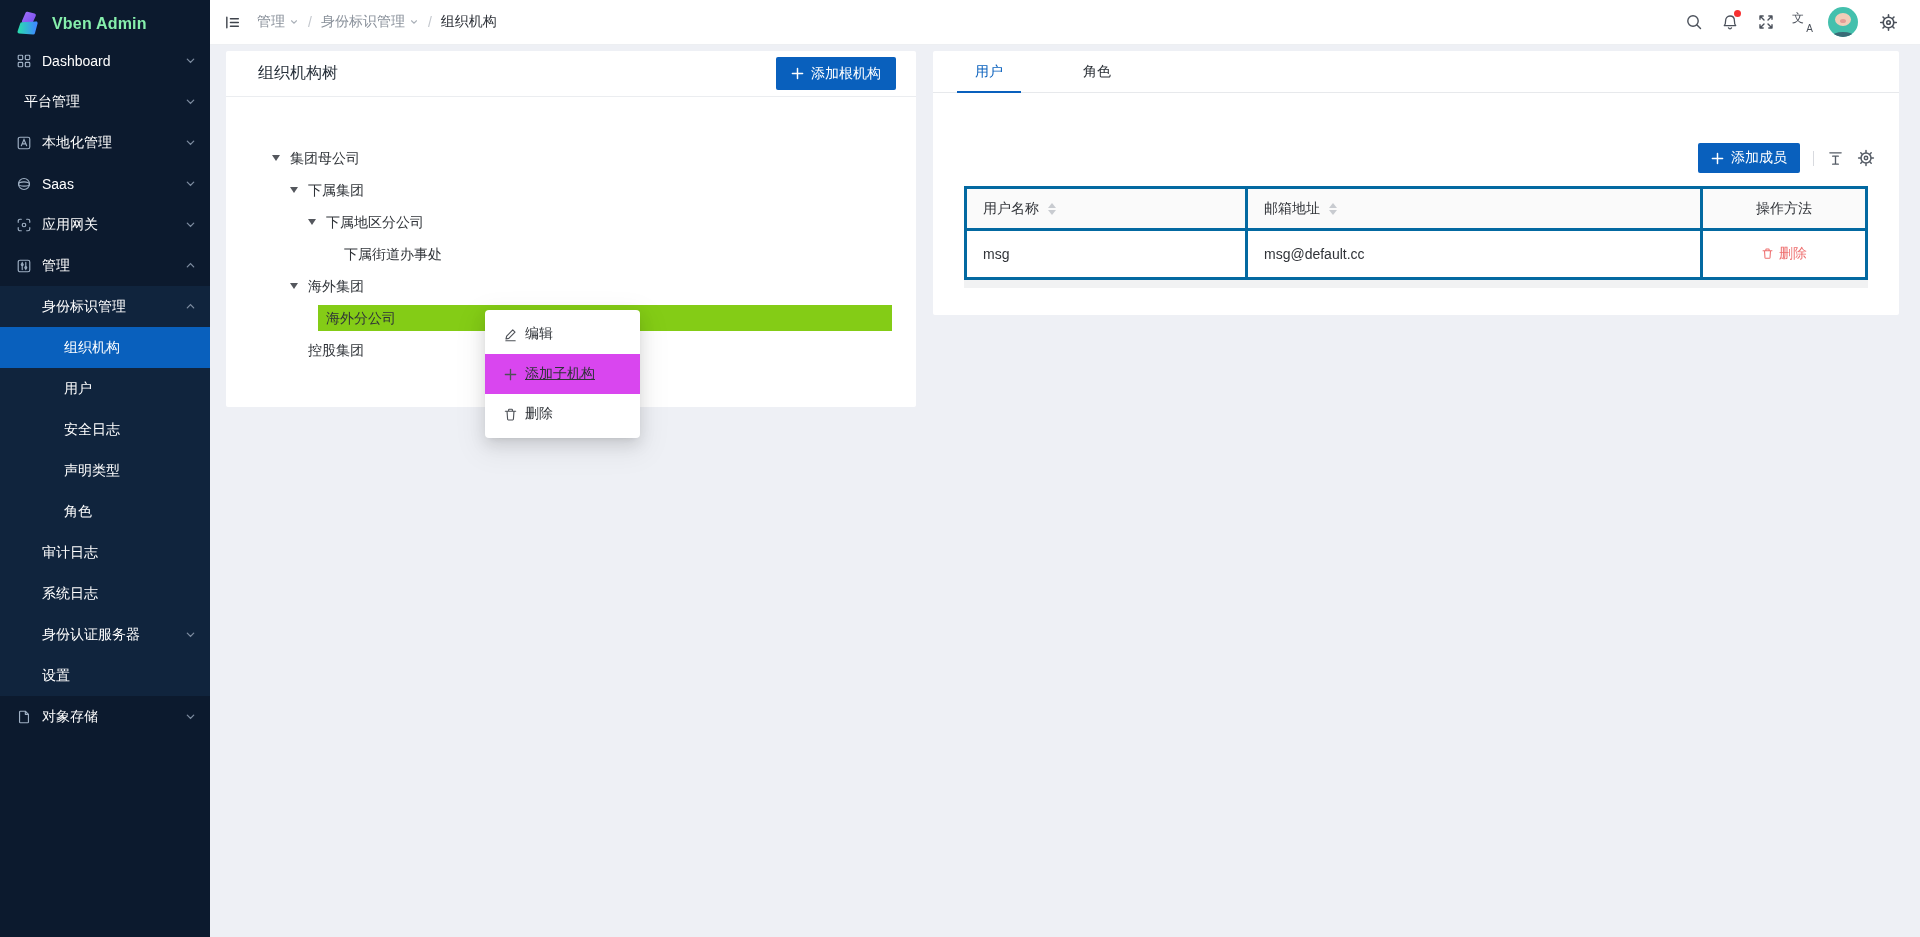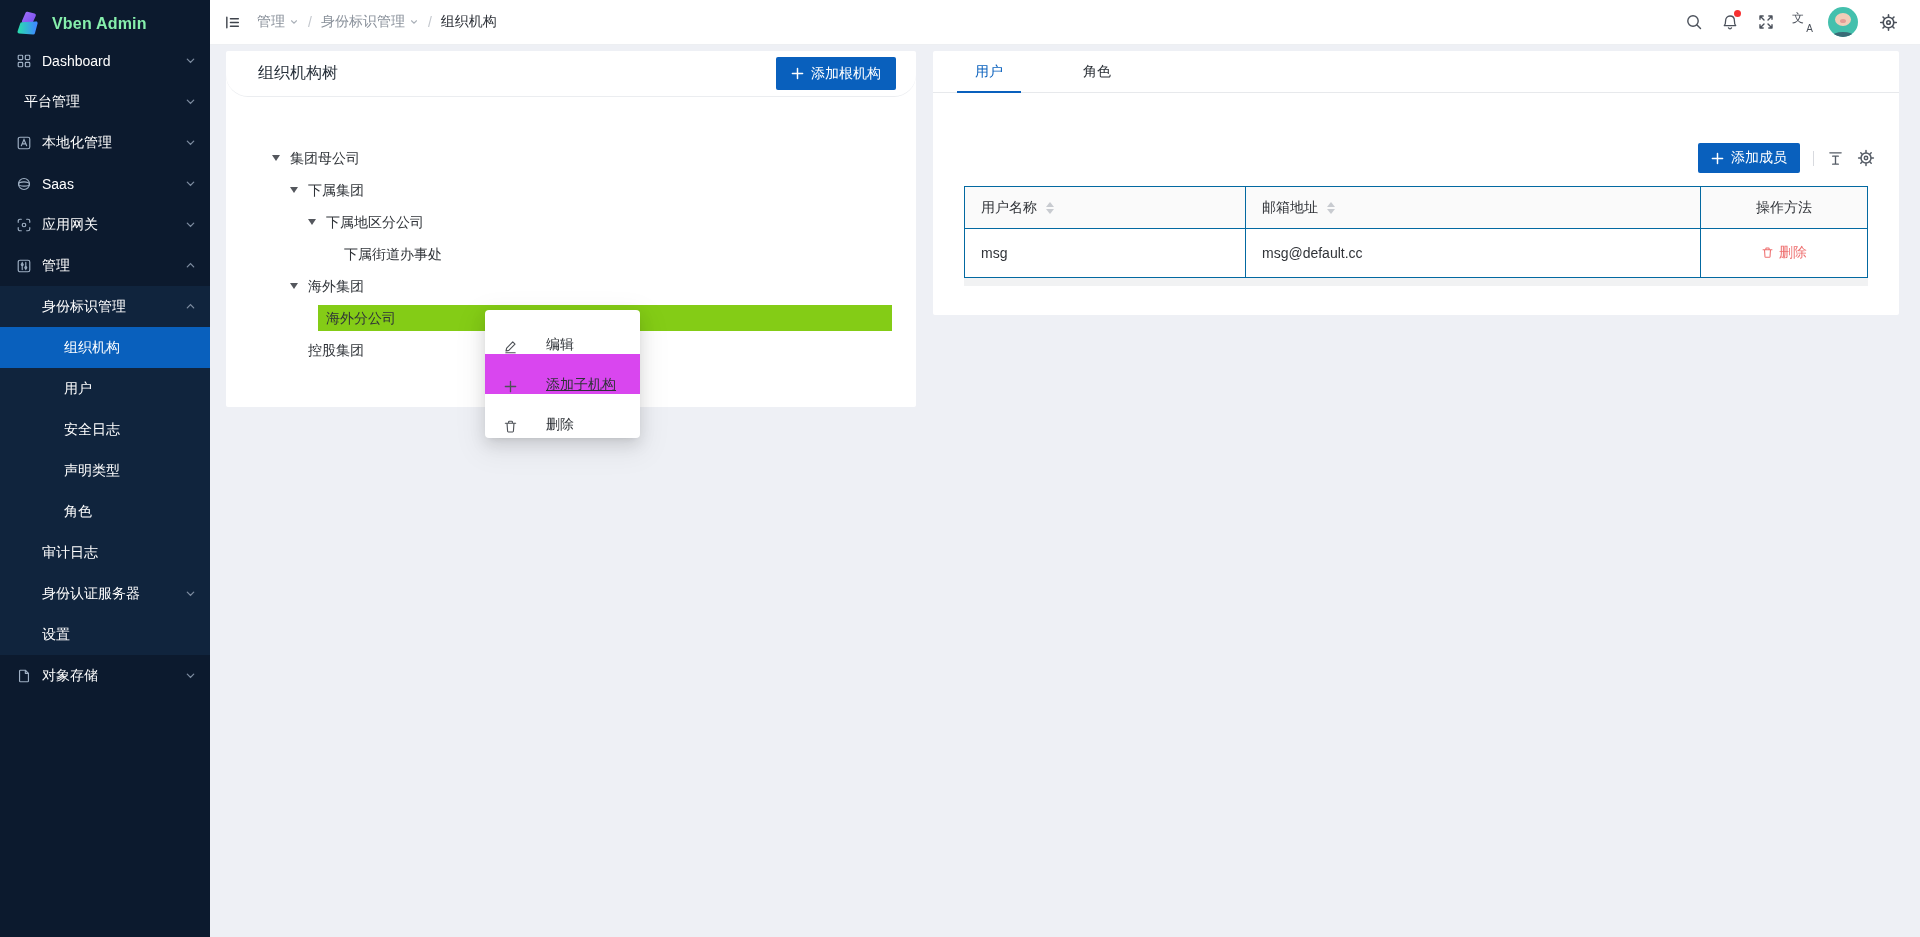--- a/index.html
+++ b/index.html
@@ -63,7 +63,7 @@
   .left-card { width:690px; height:356px; flex:none; }
   .lc-head { height:46px; display:flex; align-items:center;
     justify-content:space-between; padding:0 20px 0 32px;
-    border-bottom:1px solid #ebedf0;border-radius:22px; }
+    border-bottom:1px solid #ebedf0; }
   .lc-title { font-size:16px; color:#27303a; }
   .btn-primary { height:33px; background:#0960bd; color:#fff; border:none;
     border-radius:2px; font-size:14px; display:flex; align-items:center;

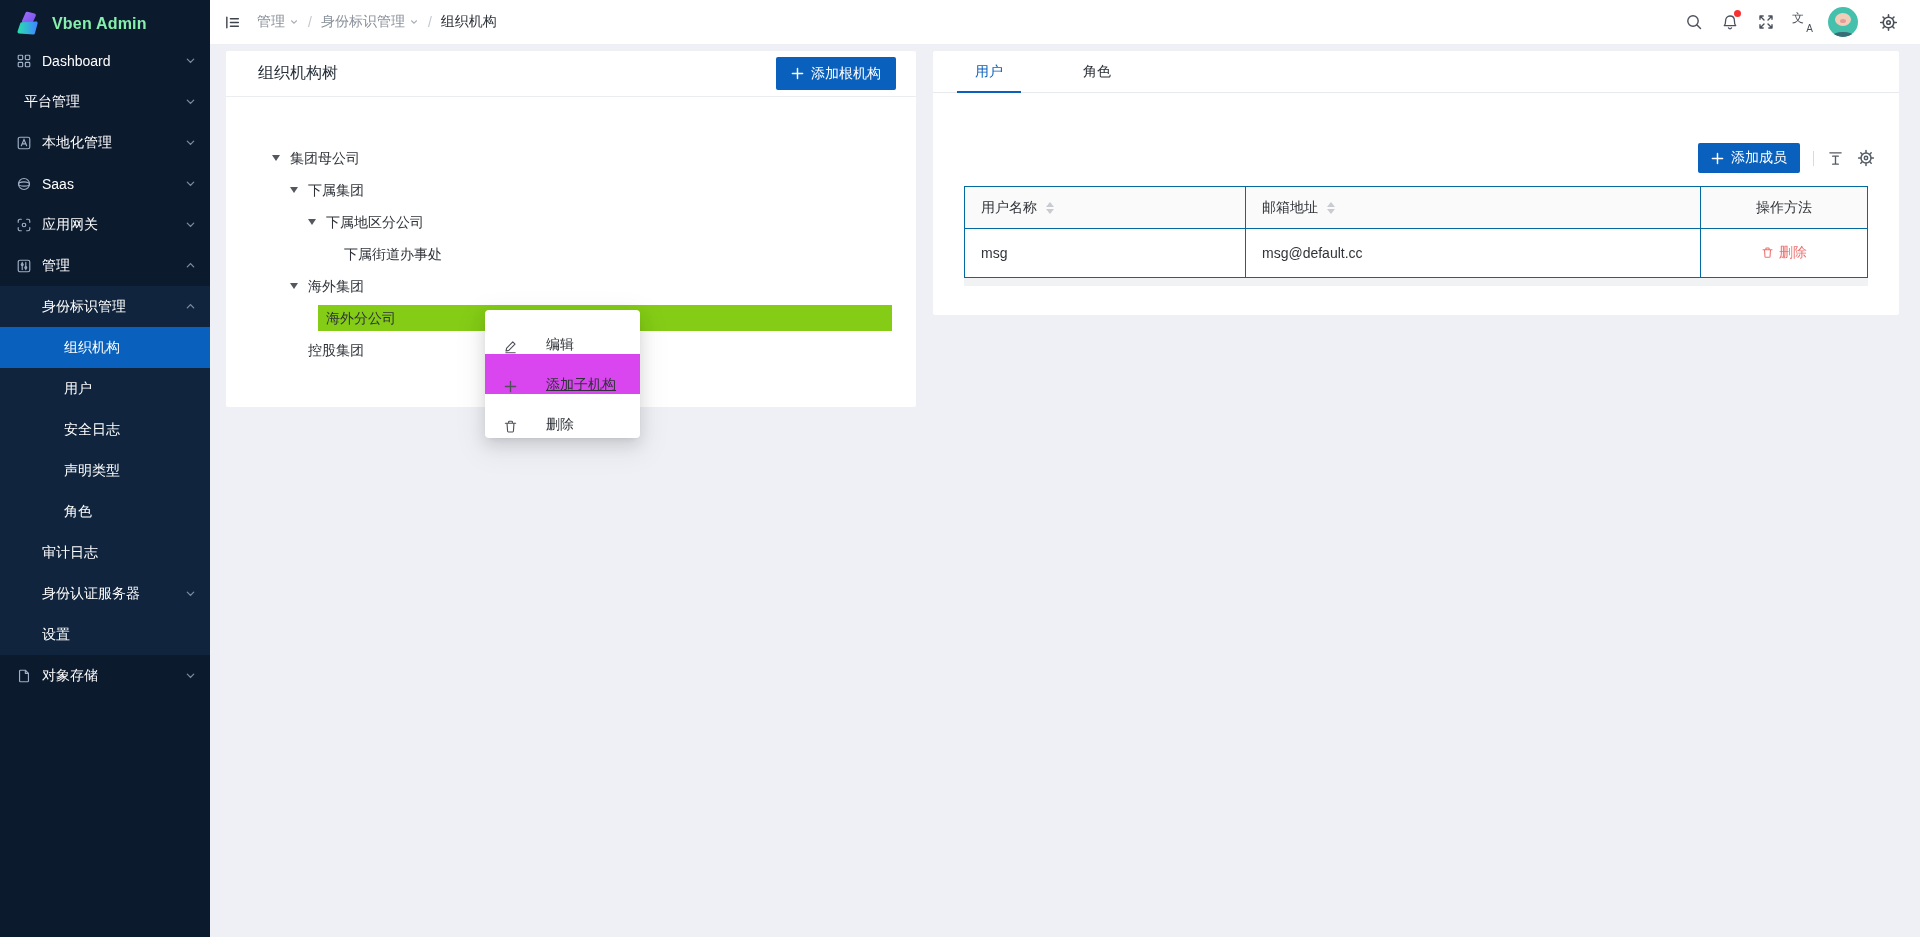--- a/index.html
+++ b/index.html
@@ -107,7 +107,7 @@
   .tb-ic { color:#555c66; cursor:pointer; }
   .grid { width:904px; margin:13px 31px 0 31px; border-collapse:collapse;
     table-layout:fixed; }
-  .grid th, .grid td { border:1px solid #0369a1; font-weight:normal;
+  .grid th, .grid td { border:3px solid #0369a1; font-weight:normal;
     font-size:14px; color:#303338; }
   .grid th { background:#fafafa; height:42px; text-align:left;
     padding:0 0 0 16px; }

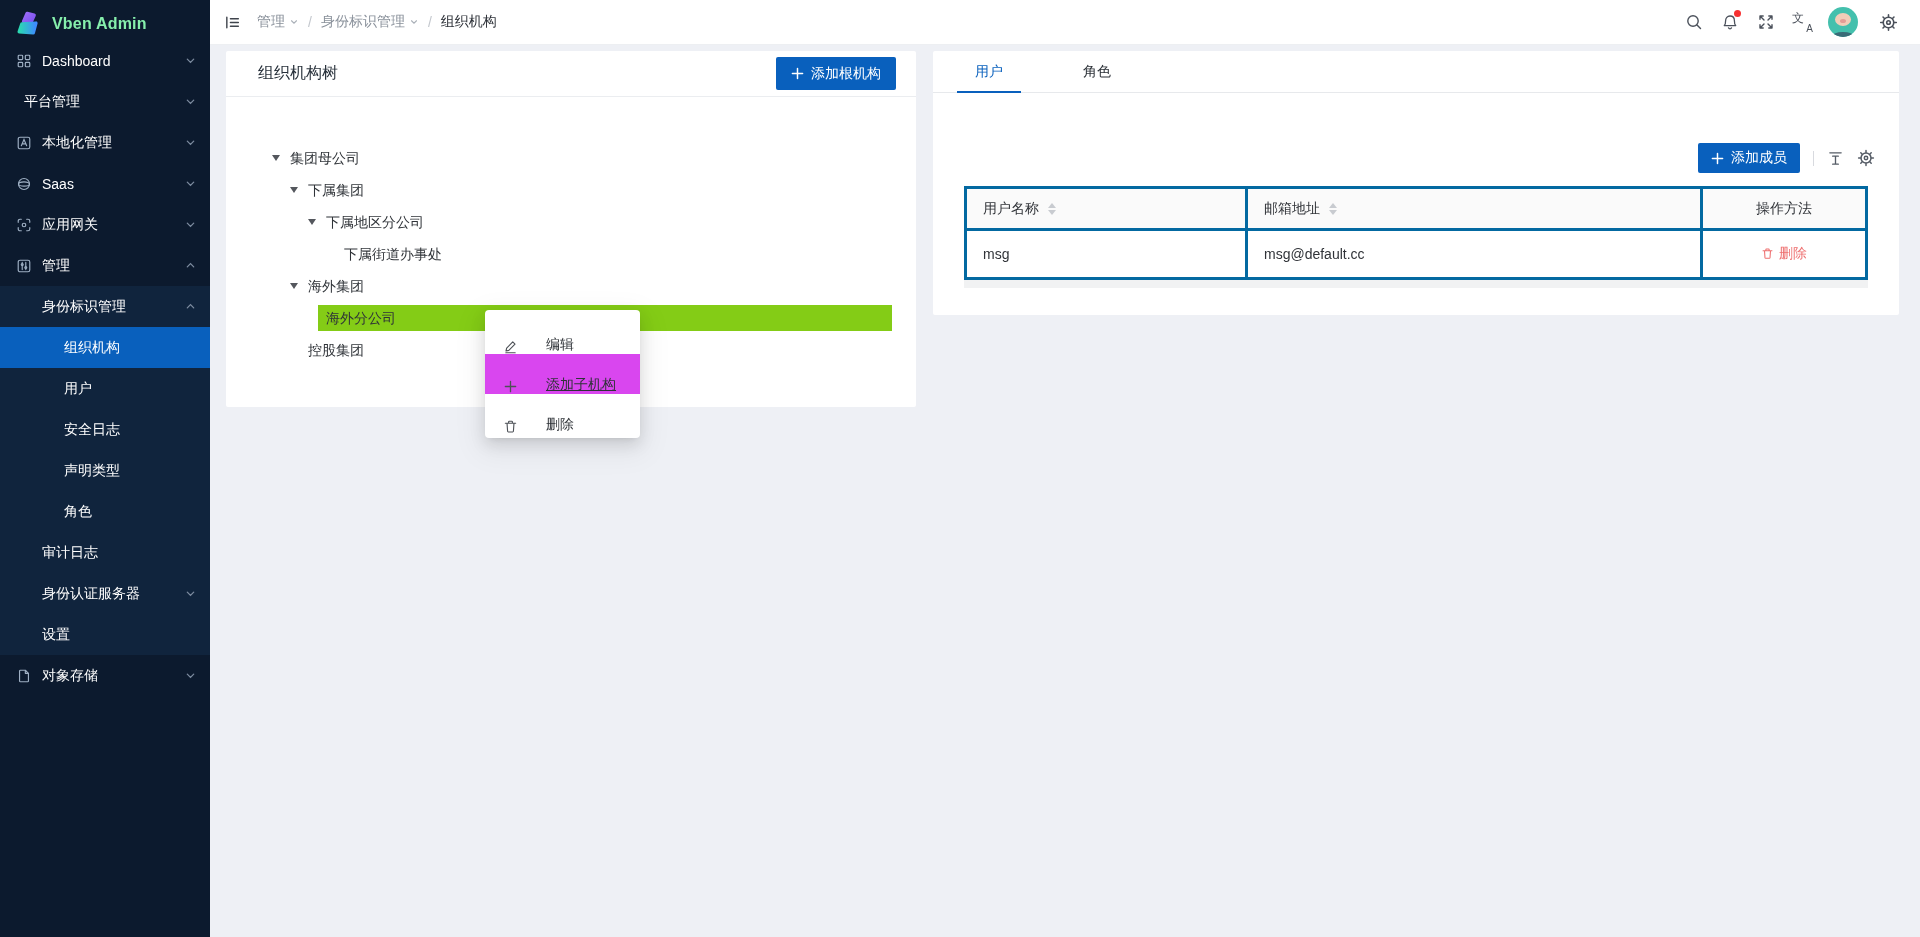--- a/index.html
+++ b/index.html
@@ -86,7 +86,7 @@
     background:#fff; border-radius:4px; padding:4px 0;
     box-shadow:0 3px 6px -4px rgba(0,0,0,.12), 0 6px 16px rgba(0,0,0,.12),
       0 9px 28px 8px rgba(0,0,0,.05); z-index:60; }
-  .ctx-item { height:40px; display:flex; align-items:flex-end; gap:28px;
+  .ctx-item { height:40px; display:flex; align-items:center; gap:7px;
     padding-left:18px; color:#2f3338; cursor:pointer; }
   .ctx-item.hover { background:#d946ef;text-decoration:underline; }
   .ctx-item .ci { width:15px; height:15px; color:#4d5157; flex:none; }

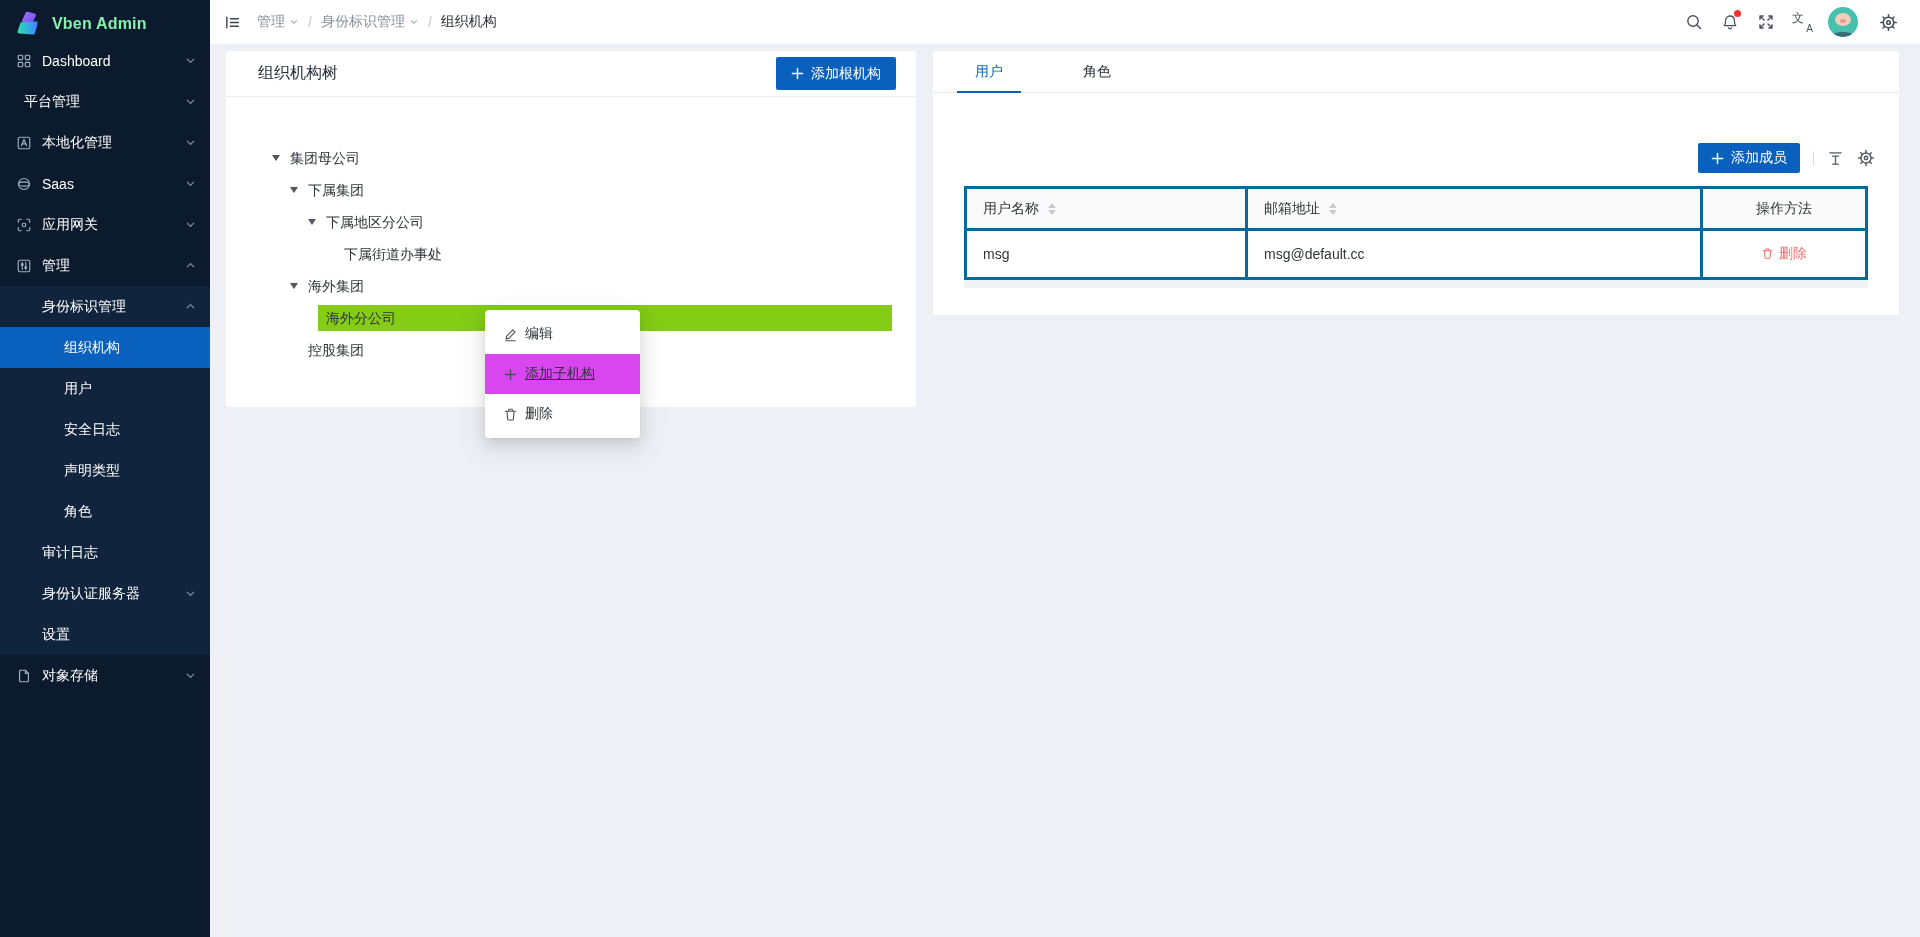--- a/index.html
+++ b/index.html
@@ -271,6 +271,9 @@
       <span class="s-label">审计日志</span>
     </div>
 
+    <div class="s-item lvl2 sub">
+      <span class="s-label">系统日志</span>
+    </div>
 
     <div class="s-item lvl2 sub">
       <span class="s-label">身份认证服务器</span>

